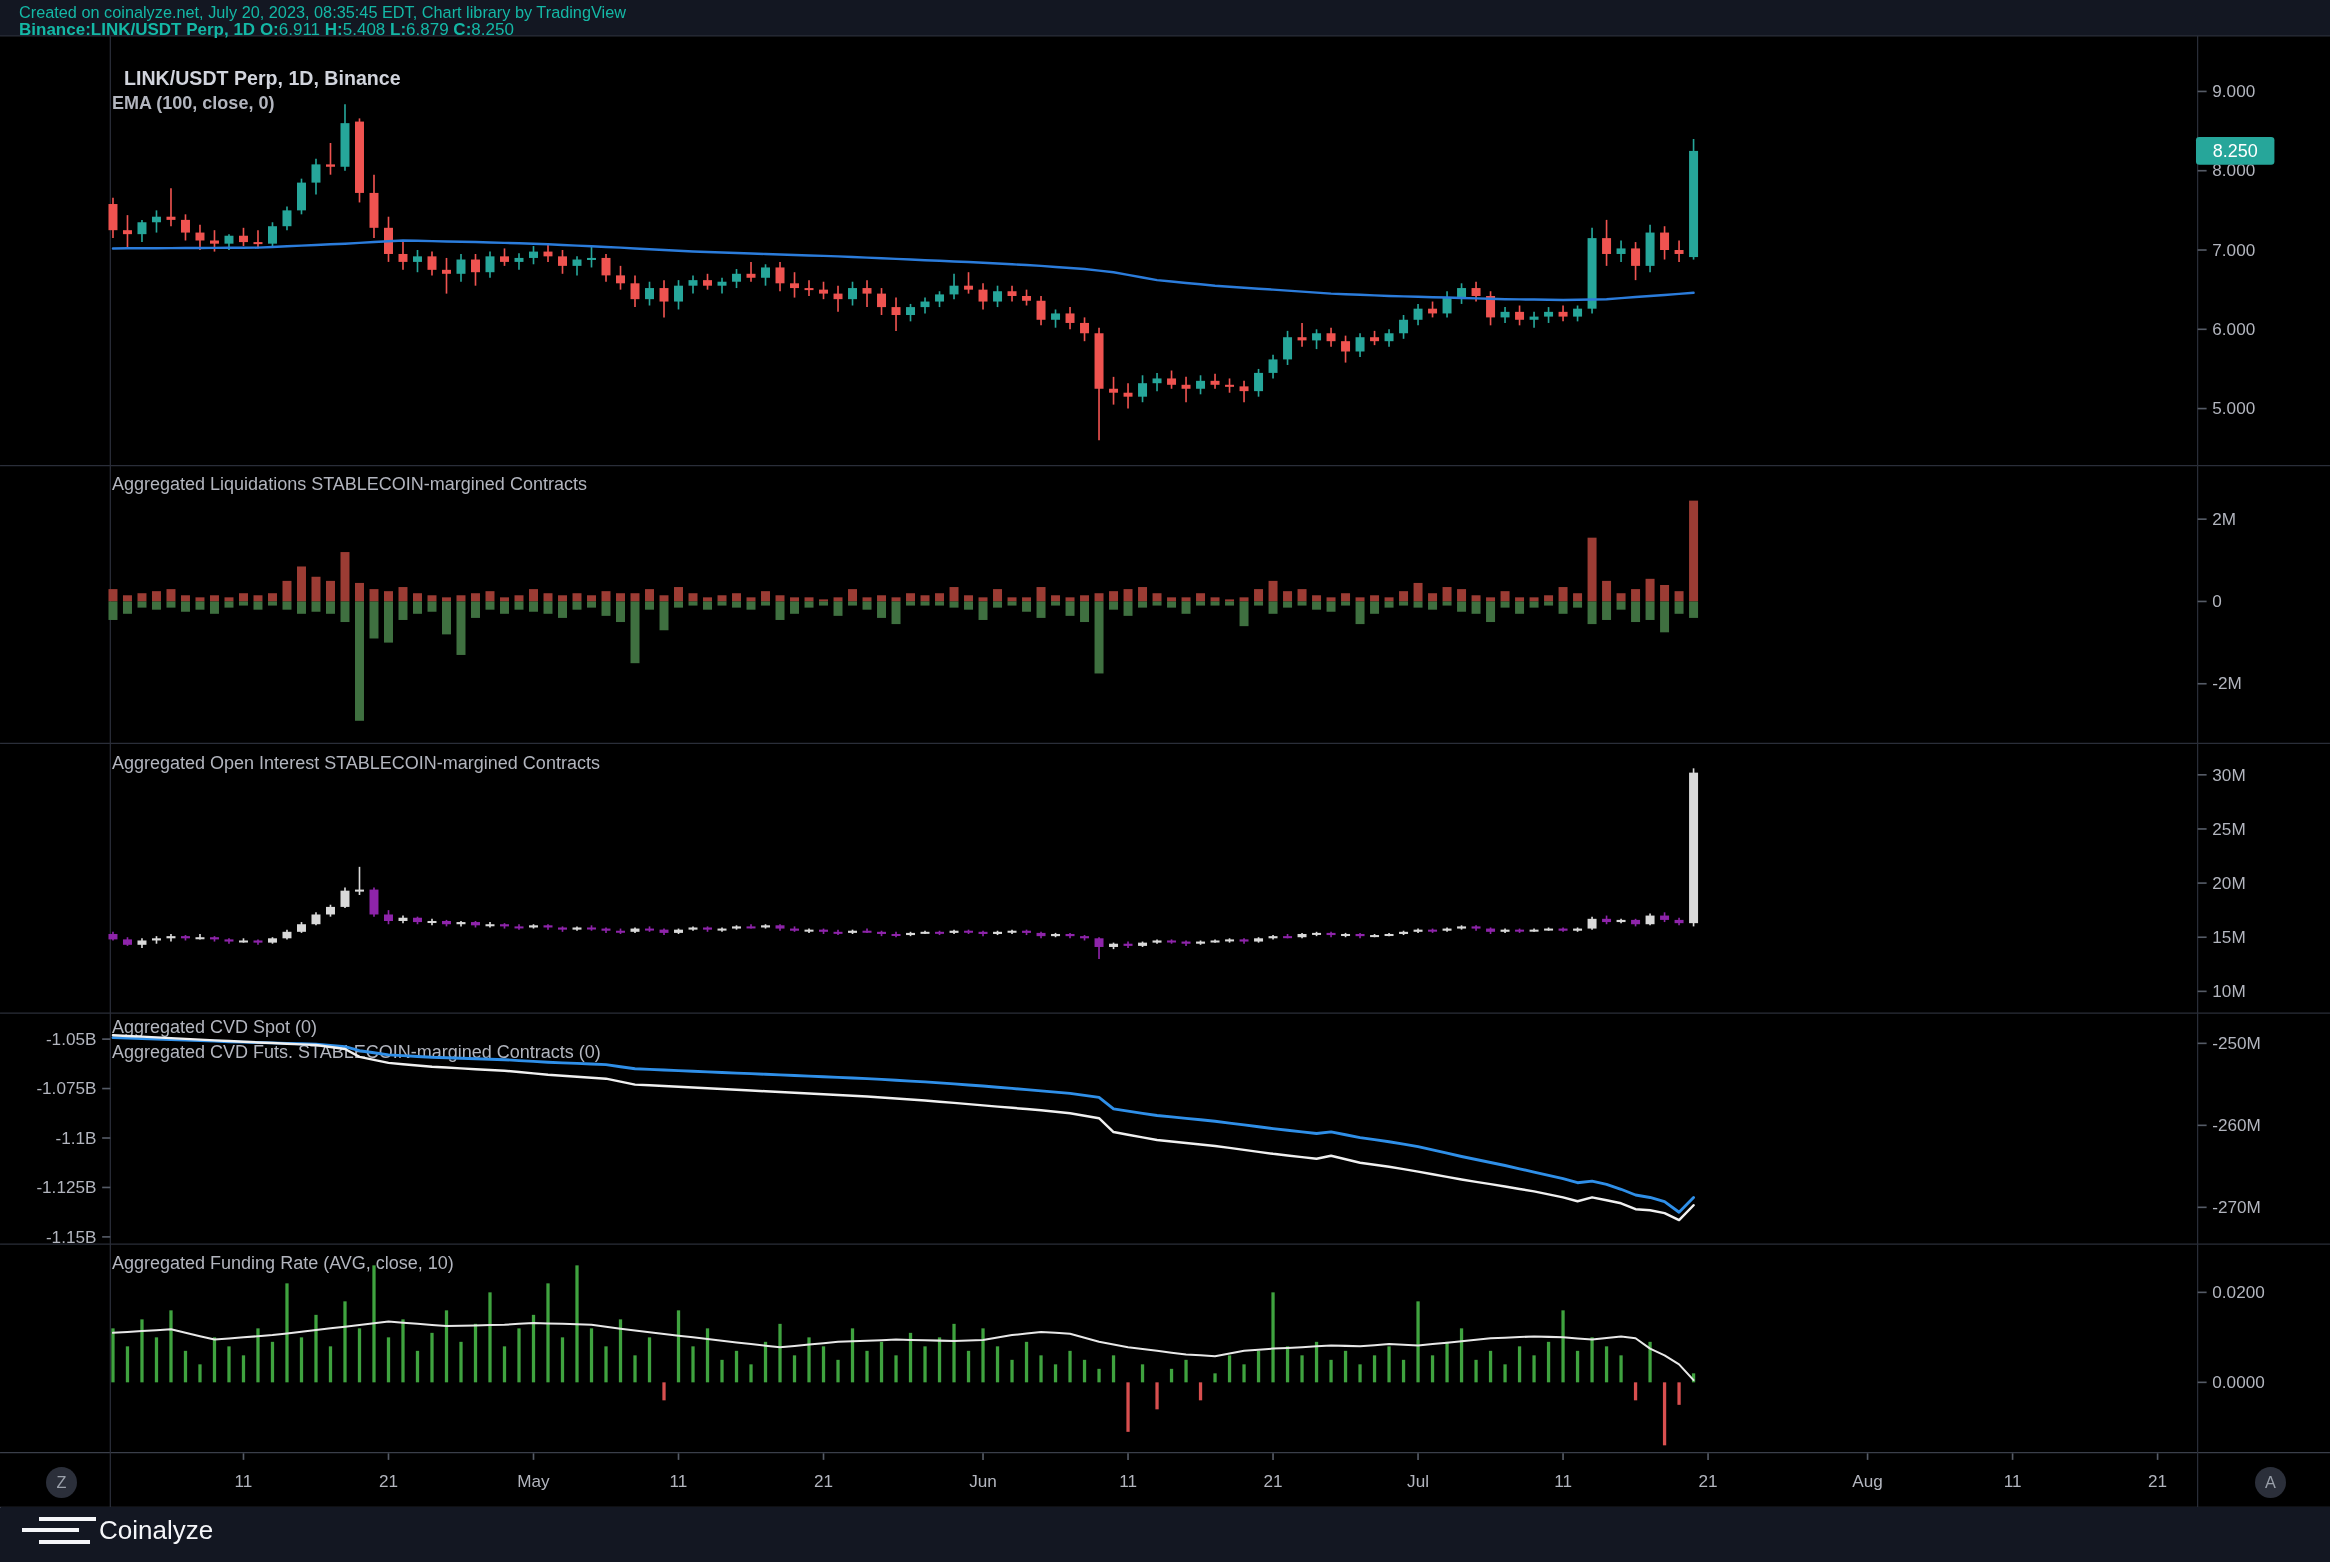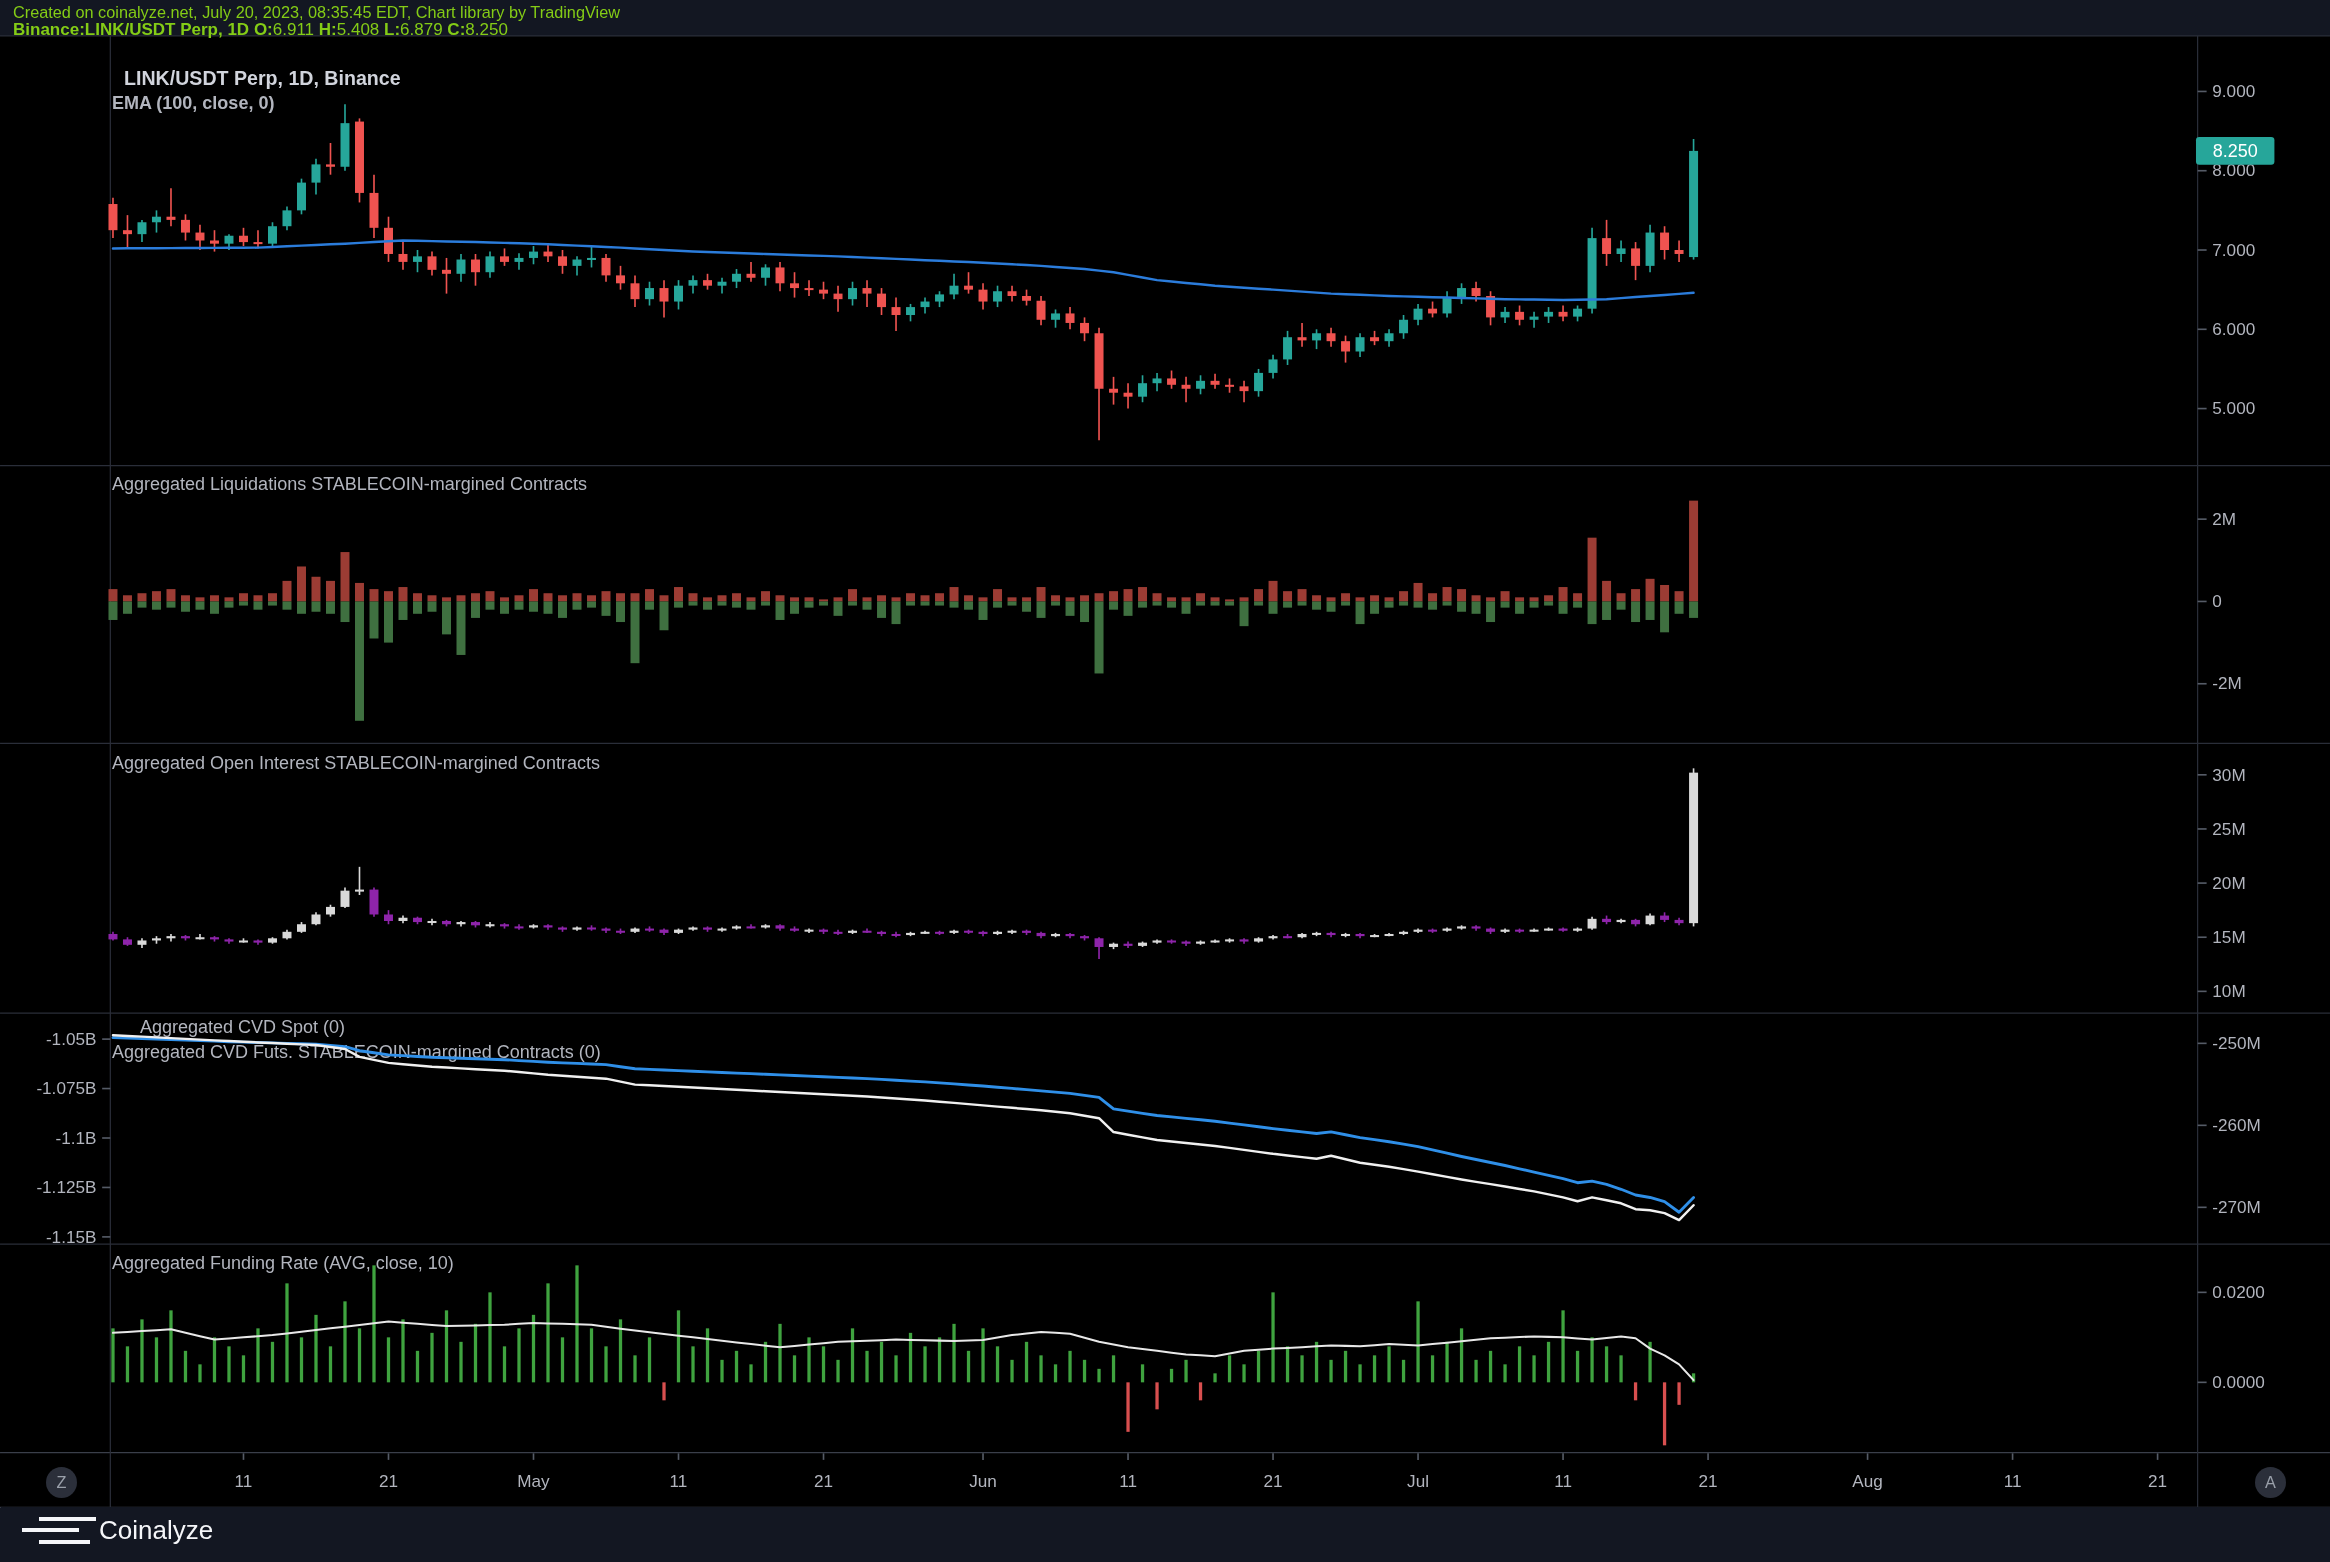--- a/index.html
+++ b/index.html
@@ -5,7 +5,7 @@
   html,body{margin:0;padding:0;background:#131722;overflow:hidden;}
   .page{position:relative;width:2330px;height:1562px;background:#131722;font-family:"Liberation Sans",sans-serif;}
   .chart-bg{position:absolute;left:0;top:36px;width:2330px;height:1472px;background:#000000;z-index:0;}
-  .hdr{position:absolute;left:13px;z-index:5;color:#84cc16;white-space:nowrap;}
+  .hdr{position:absolute;left:19px;z-index:5;color:#14b8a6;white-space:nowrap;}
   .hdr1{top:3.3px;font-size:16.3px;font-weight:400;}
   .hdr2{top:20.4px;font-size:17px;font-weight:700;}
   .hdr2 .val{font-weight:400;}

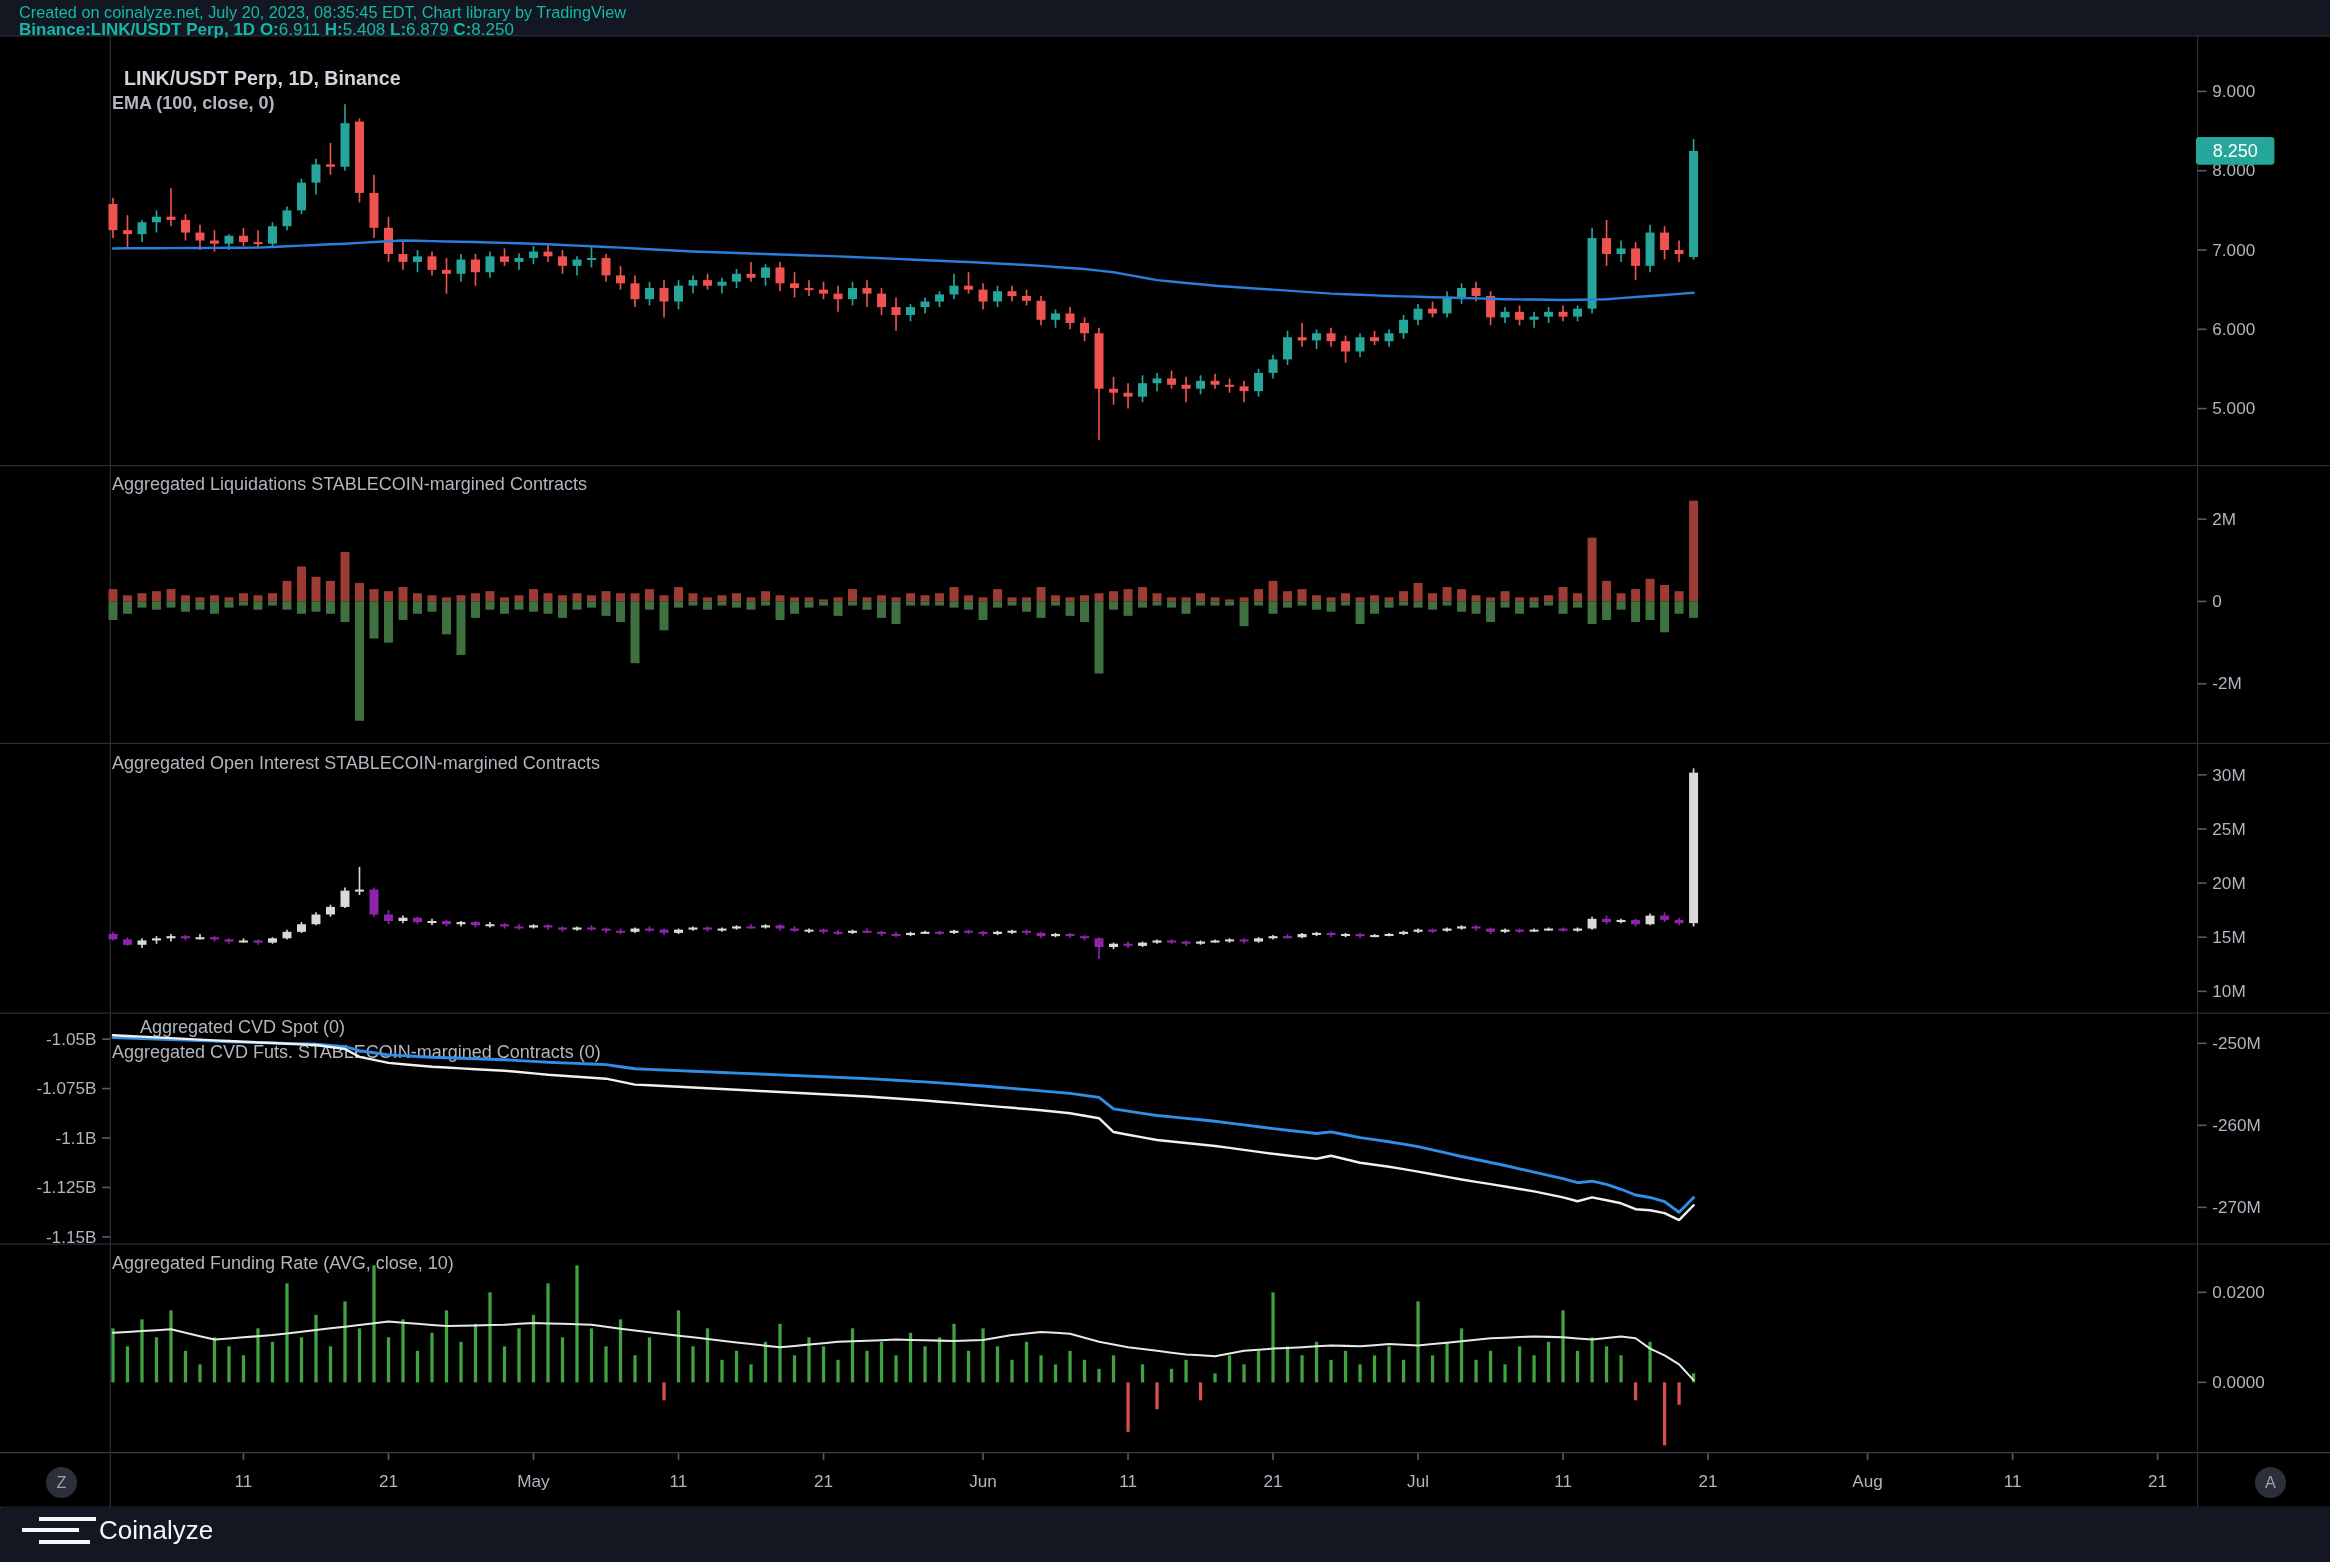--- a/index.html
+++ b/index.html
@@ -43,7 +43,7 @@
   <div class="ptitle" style="left:112px;top:93px;font-weight:bold;">EMA (100, close, 0)</div>
   <div class="ptitle" style="left:112px;top:474px;">Aggregated Liquidations STABLECOIN-margined Contracts</div>
   <div class="ptitle" style="left:112px;top:753px;">Aggregated Open Interest STABLECOIN-margined Contracts</div>
-  <div class="ptitle" style="left:112px;top:1017px;padding-left:28px;">Aggregated CVD Spot (0)</div>
+  <div class="ptitle" style="left:112px;top:1017px;">Aggregated CVD Spot (0)</div>
   <div class="ptitle" style="left:112px;top:1042px;">Aggregated CVD Futs. STABLECOIN-margined Contracts (0)</div>
   <div class="ptitle" style="left:112px;top:1253px;">Aggregated Funding Rate (AVG, close, 10)</div>
 

